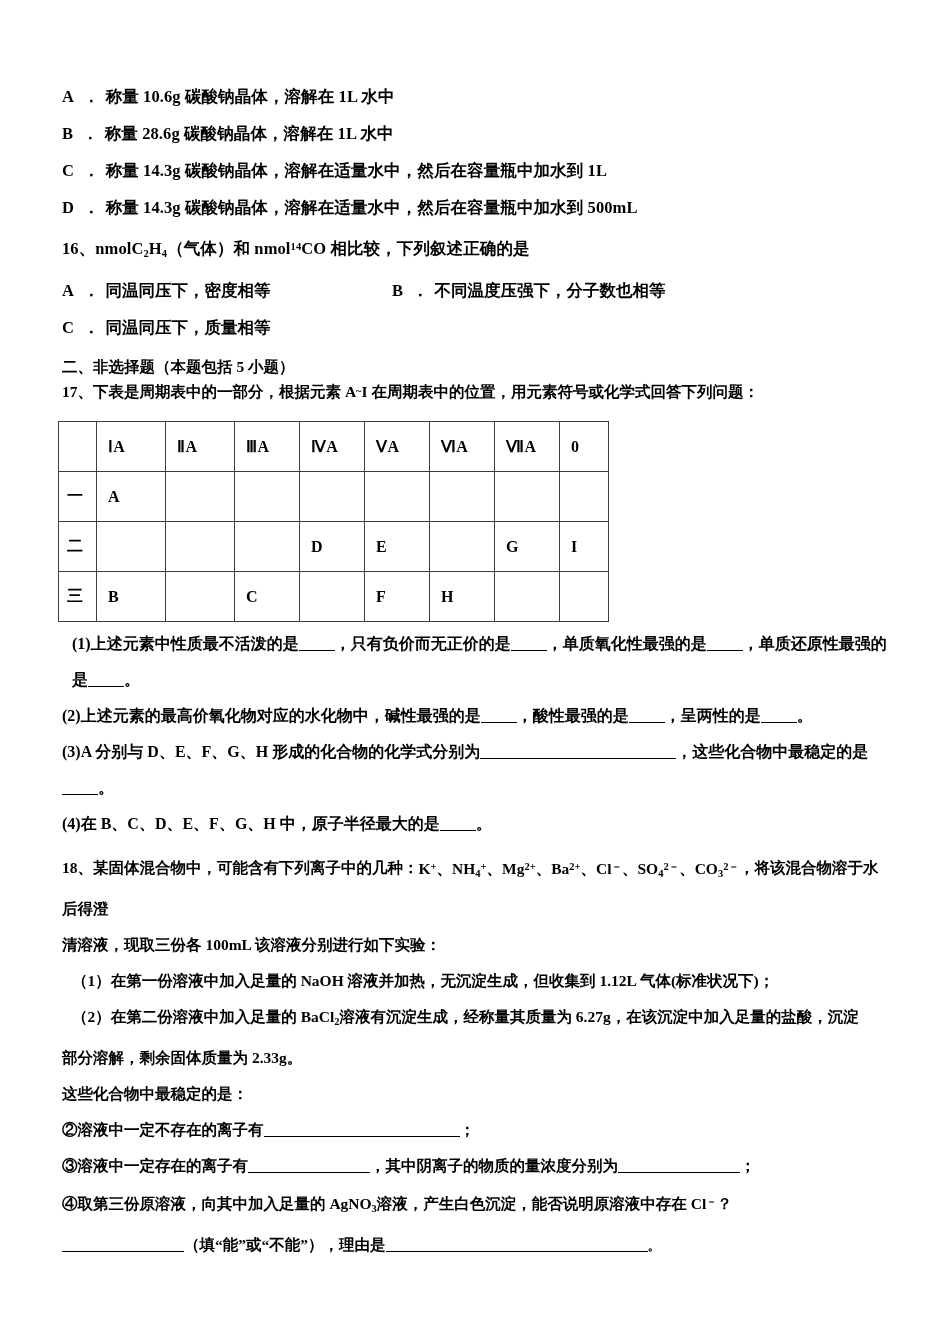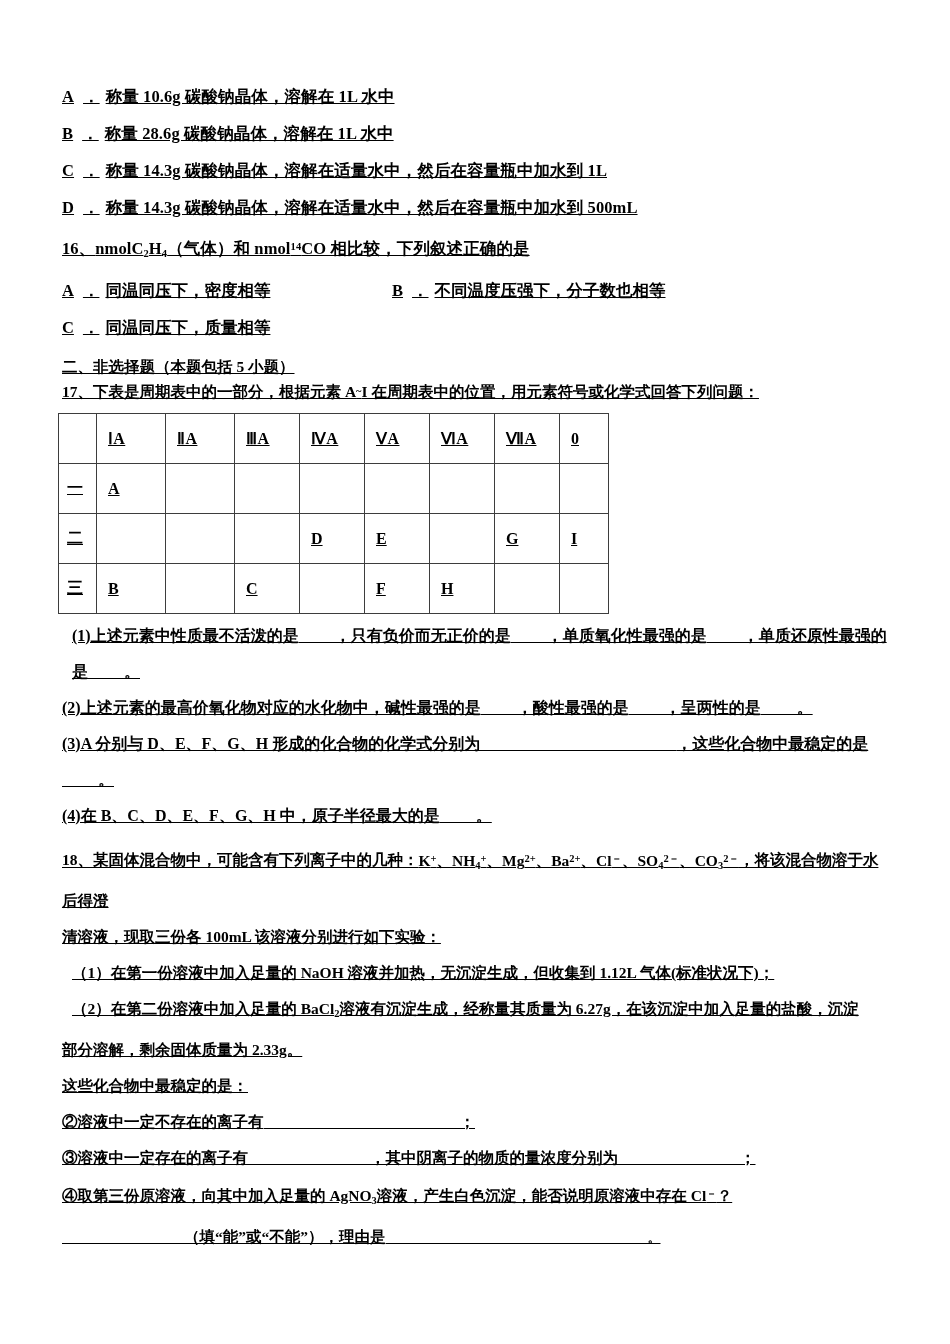--- a/index.html
+++ b/index.html
@@ -21,7 +21,6 @@
     box-sizing: border-box;
     padding: 78px 62px 0 62px;
     position: relative;
-    text-decoration: underline;
   }
 
   

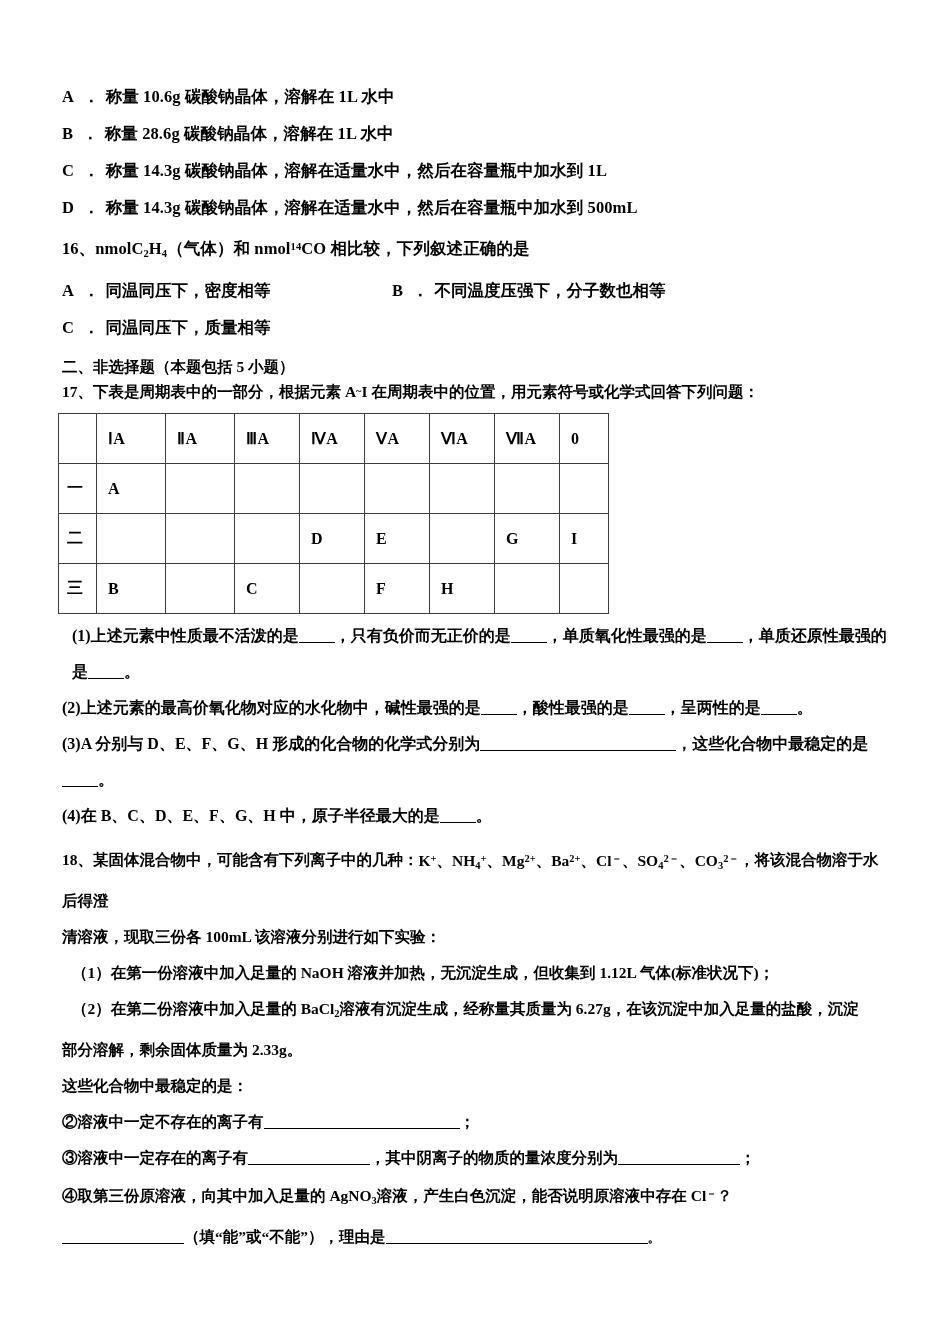--- a/index.html
+++ b/index.html
@@ -73,7 +73,7 @@
   
   table.ptable {
     border-collapse: collapse;
-    margin-top: 12px;
+    margin-top: 20px;
     margin-left: -4px;
     table-layout: fixed;
   }

